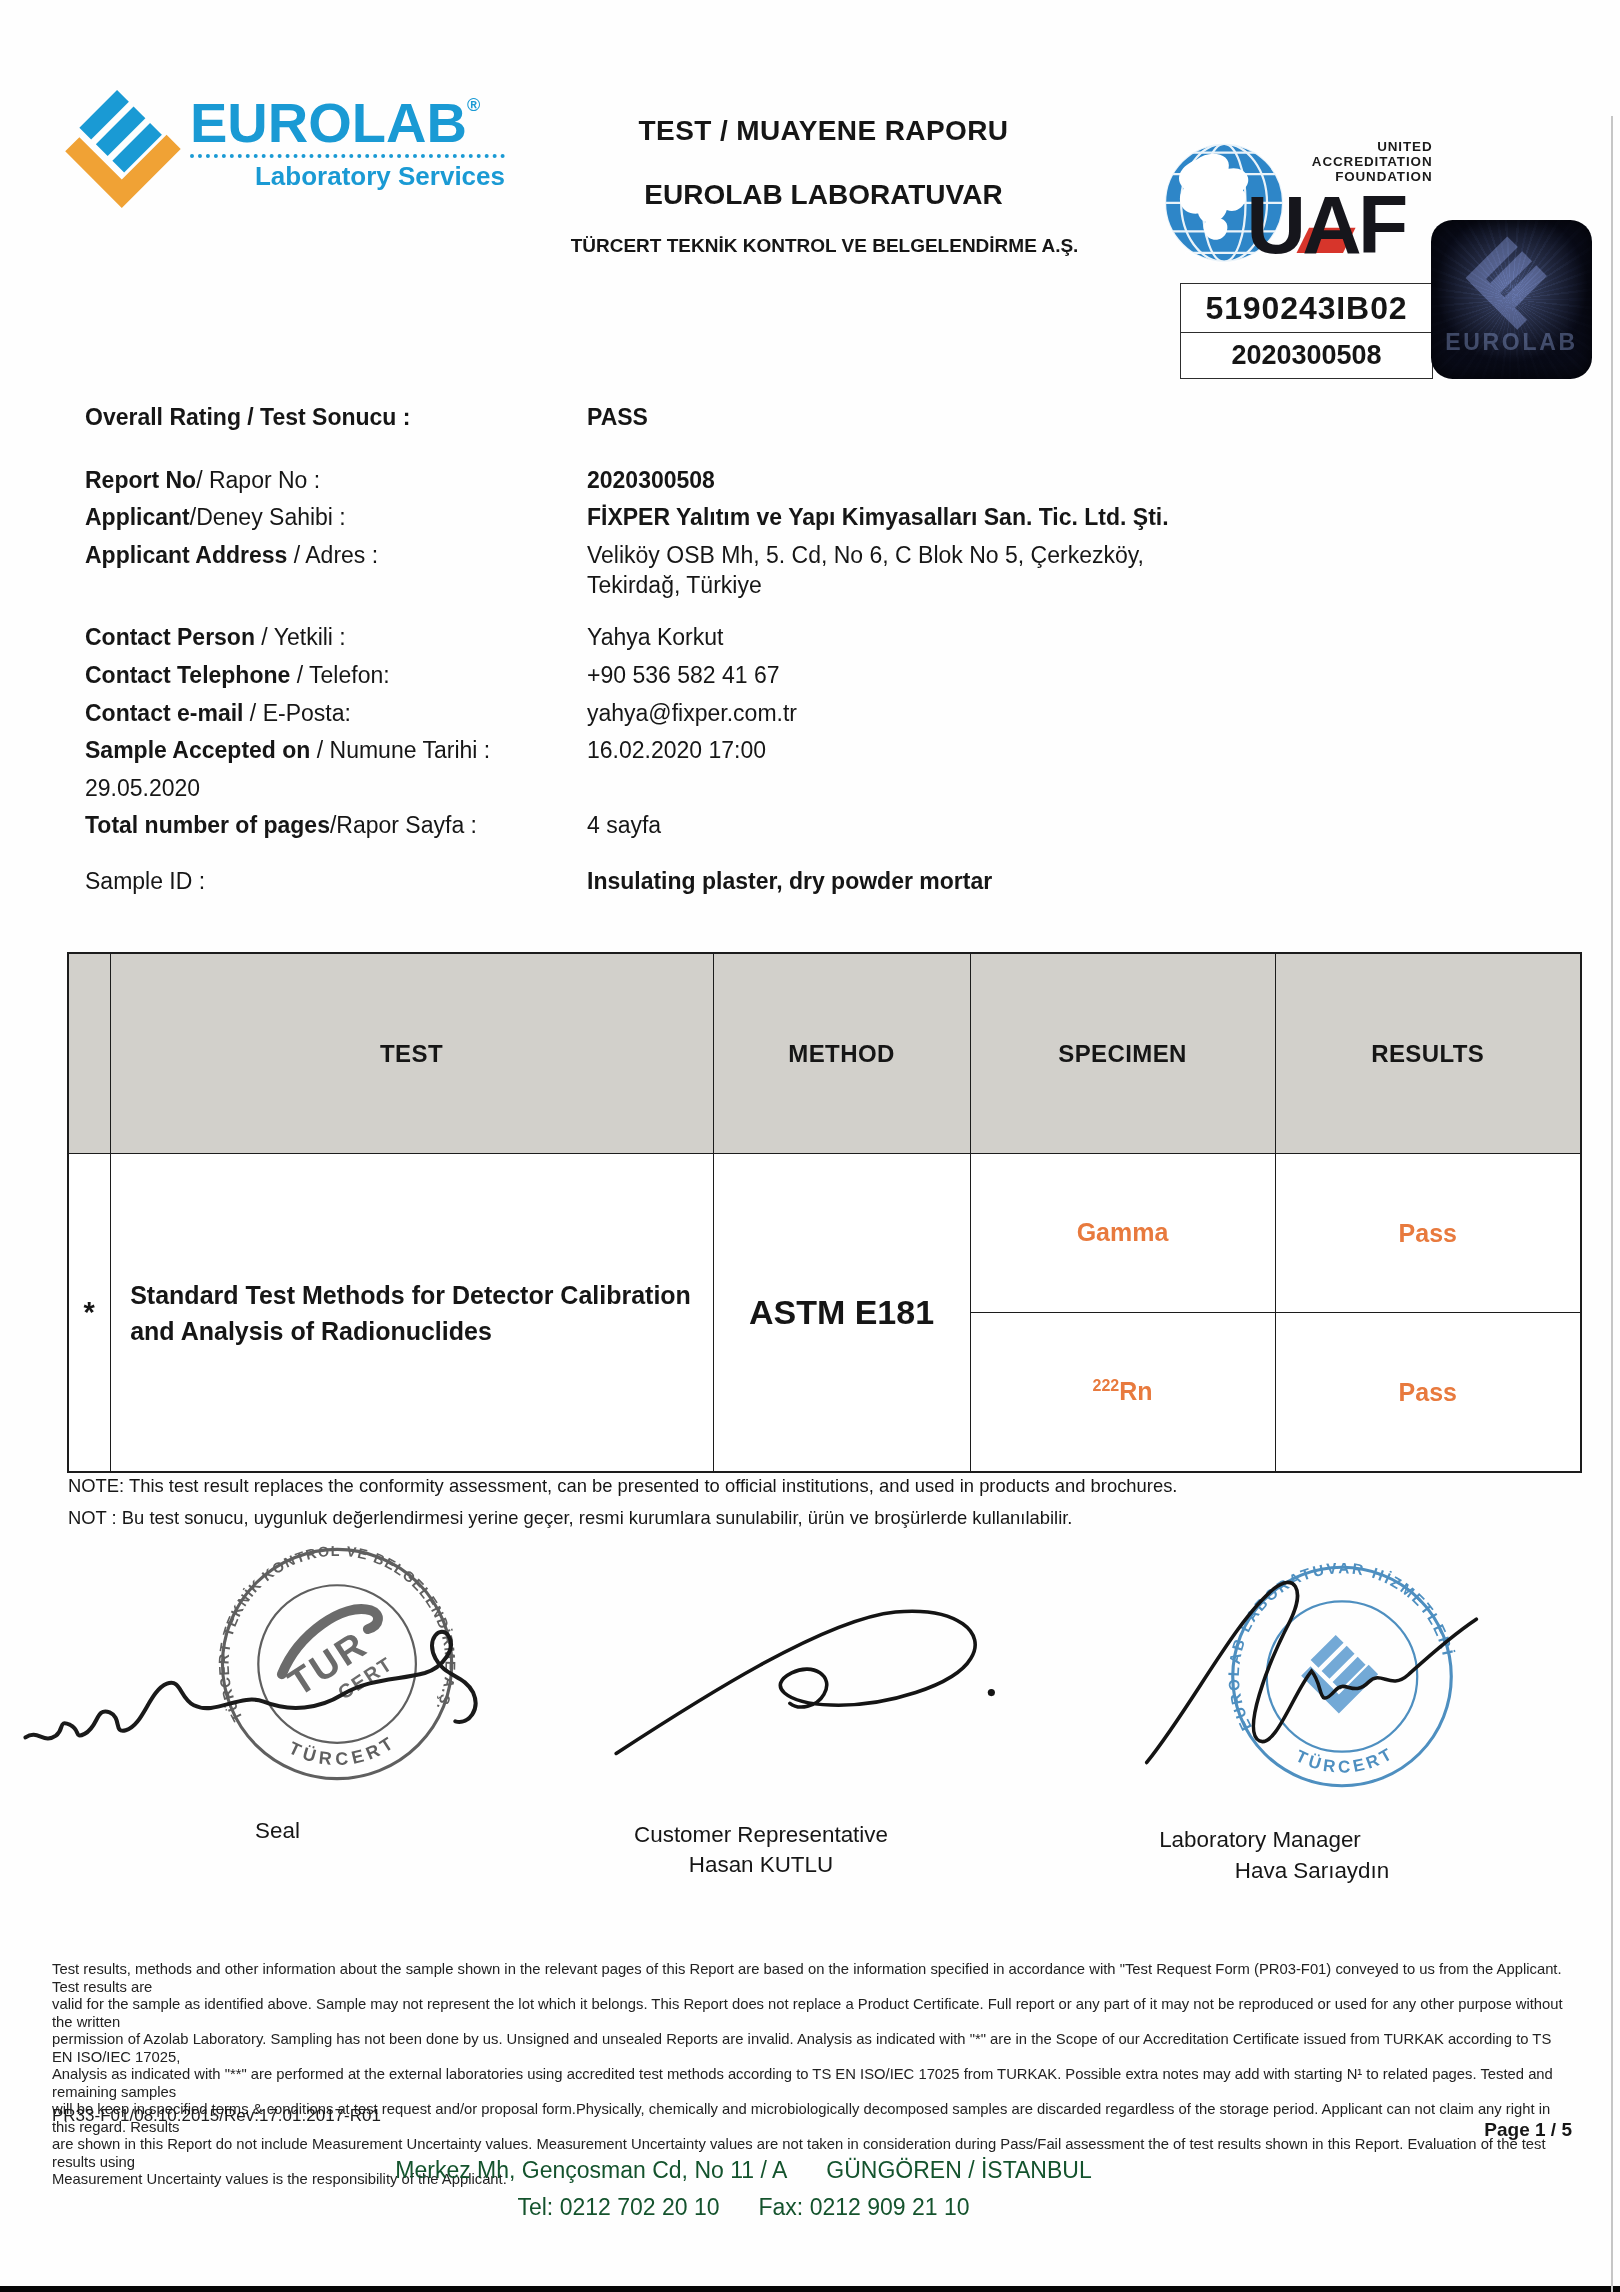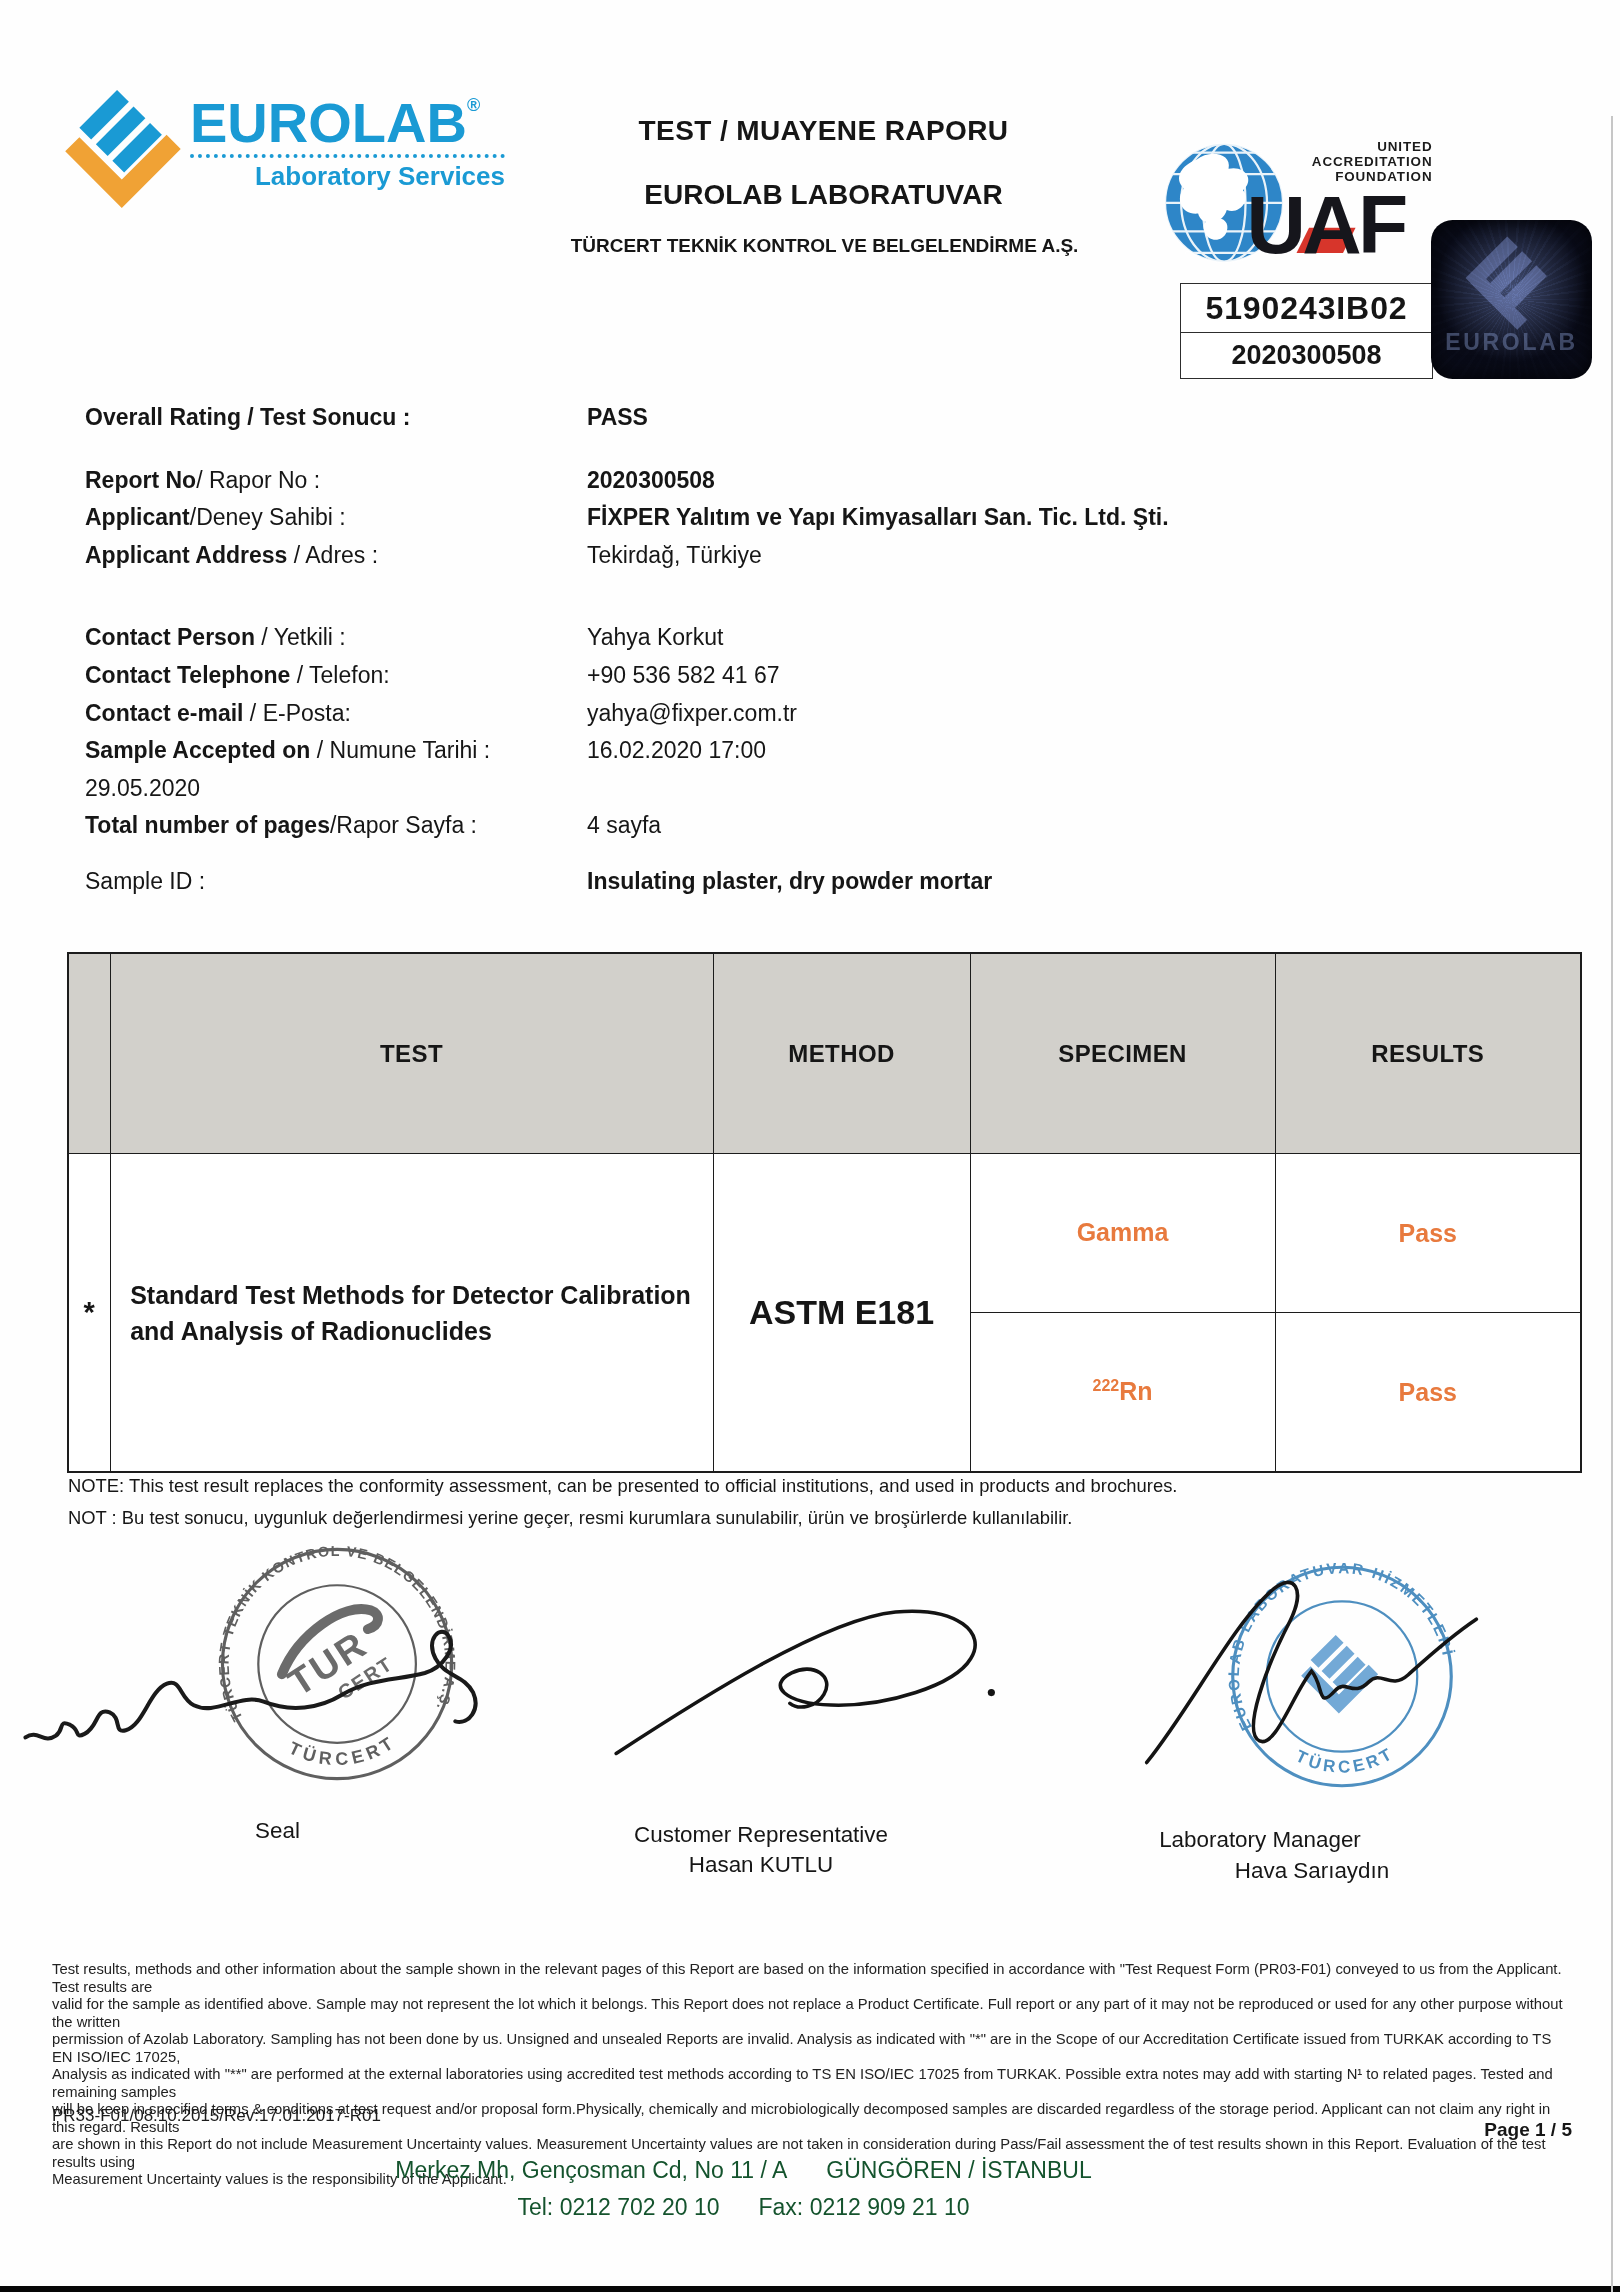--- a/index.html
+++ b/index.html
@@ -146,6 +146,7 @@
   <div class="line" style="top:541px;">
     <span class="lbl"><span class="b">Applicant Address</span><span> / Adres :</span></span>
     <span class="val">
+      <div>Veliköy OSB Mh, 5. Cd, No 6, C Blok No 5, Çerkezköy,</div>
       <div>Tekirdağ, Türkiye</div>
     </span>
   </div>

